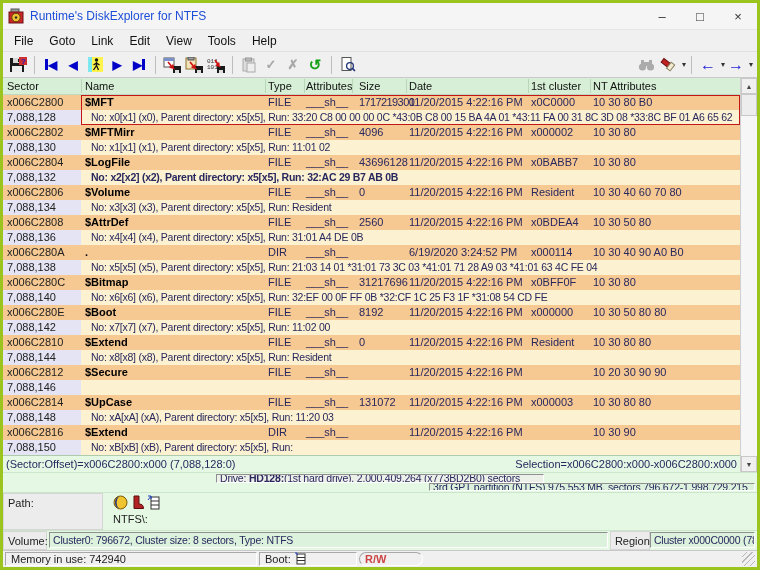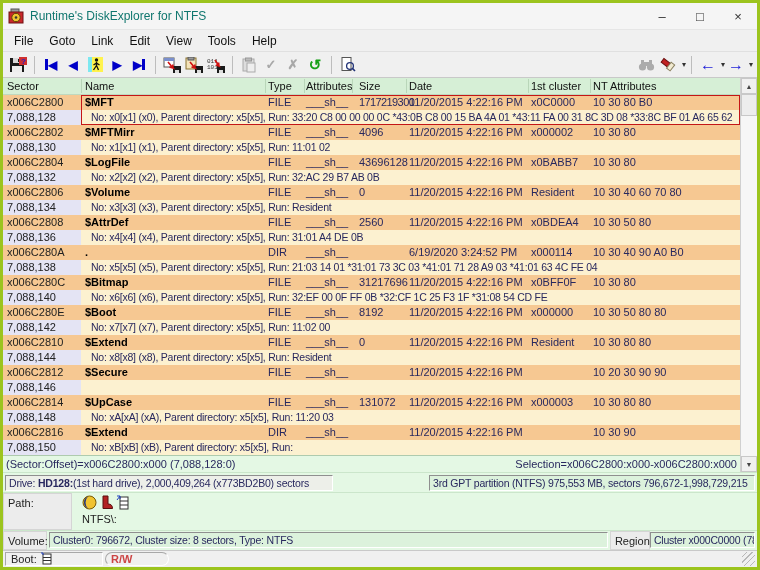--- a/index.html
+++ b/index.html
@@ -12,7 +12,7 @@
   
   .titlebar{height:27px;background:#F5F5F5;display:flex;align-items:center;border-bottom:1px solid #E6E6E6;}
   .titlebar .appicon{margin:0 6px 0 5px;display:flex;}
-  .titletext{font-size:12px;color:#0f766e;flex:1;white-space:nowrap;}
+  .titletext{font-size:12px;color:#1d4ed8;flex:1;white-space:nowrap;}
   .winbtn{width:38px;height:100%;display:flex;align-items:center;justify-content:center;font-size:13px;color:#333;}
   
   .menubar{height:22px;background:#F0F0F0;display:flex;align-items:center;border-bottom:1px solid #E0E0E0;padding-left:3px;}

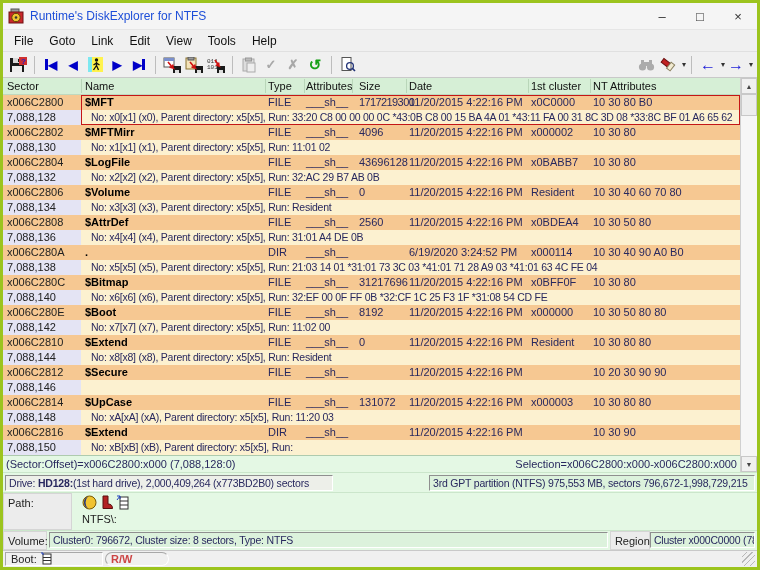--- a/index.html
+++ b/index.html
@@ -290,7 +290,7 @@
           <div class="line l2">
             <span class="seccell"></span>
             <span class="cell c-sector" style="left: 4px;">7,088,132</span>
-            <span class="cell c-detail" style="left: 88px;">No: x2[x2] (x2), Parent directory: x5[x5], Run: 32:AC 29 B7 AB 0B</span>
+            <span class="cell c-detail" style="left: 88px; font-weight: bold;">No: x2[x2] (x2), Parent directory: x5[x5], Run: 32:AC 29 B7 AB 0B</span>
           </div>
         </div>
         <div class="pair">

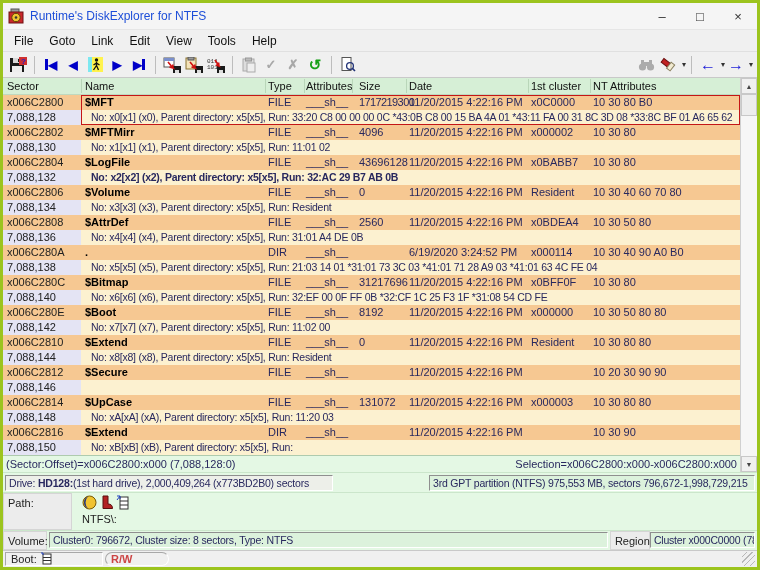--- a/index.html
+++ b/index.html
@@ -55,7 +55,7 @@
           display:flex;justify-content:space-between;align-items:center;font-size:11px;color:#28285E;padding:0 3px;}
   
   .panel{background:#E4F8E4;display:flex;align-items:center;border-top:1px solid #CBE6CB;font-size:10.5px;color:#28285E;}
-  .drive-row{height:20px;padding:1px 2px;}
+  .drive-row{height:20px;padding:1px 2px;flex-direction:column;}
   .sunken{border:1px solid;border-color:#8F8F8F #FFFFFF #FFFFFF #8F8F8F;height:16px;display:flex;align-items:center;
           padding:0 3px;white-space:nowrap;overflow:hidden;font-size:10.5px;letter-spacing:-0.2px;}
   .drive-left{width:328px;background:#EDEFE9;}

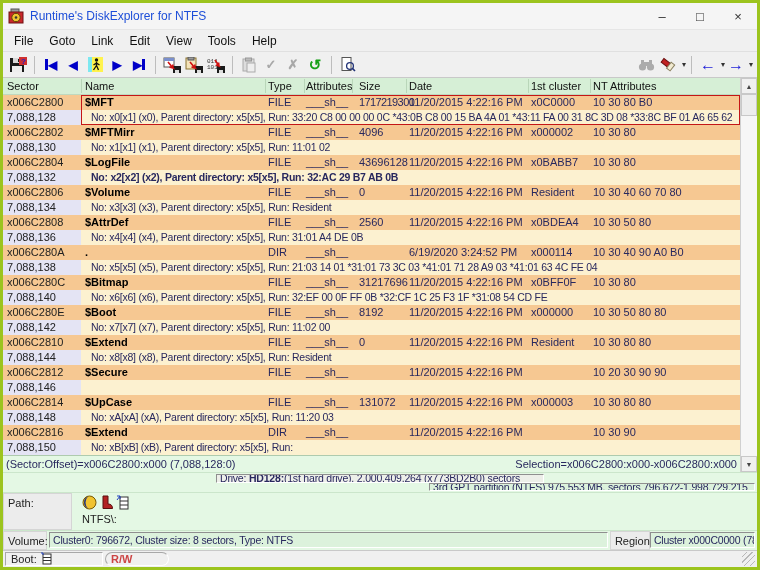--- a/index.html
+++ b/index.html
@@ -63,7 +63,7 @@
   .graylabel{background:#ECECEC;border:1px solid #D5D5D5;height:100%;display:flex;align-items:flex-start;
              padding:3px 4px 0 4px;font-size:11px;color:#222;}
   .path-row{height:38px;align-items:stretch;}
-  .path-label{width:69px;}
+  .path-label{width:100px;}
   .path-content{flex:1;padding:2px 0 0 10px;}
   .path-icons{display:flex;align-items:center;gap:3px;height:17px;}
   .path-text{font-size:11px;color:#222;margin-top:1px;}

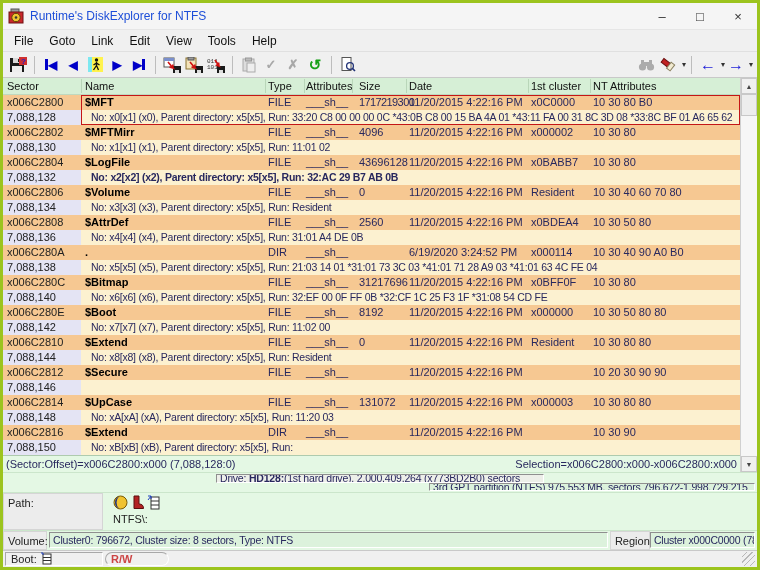--- a/index.html
+++ b/index.html
@@ -507,6 +507,7 @@
   </div>
 
   <div class="statusbar">
+    <div class="statcell" style="width:252px;">Memory in use: 742940</div>
     <div class="statcell" style="width:98px;">
       <span>Boot:</span>&nbsp;
       <span>

